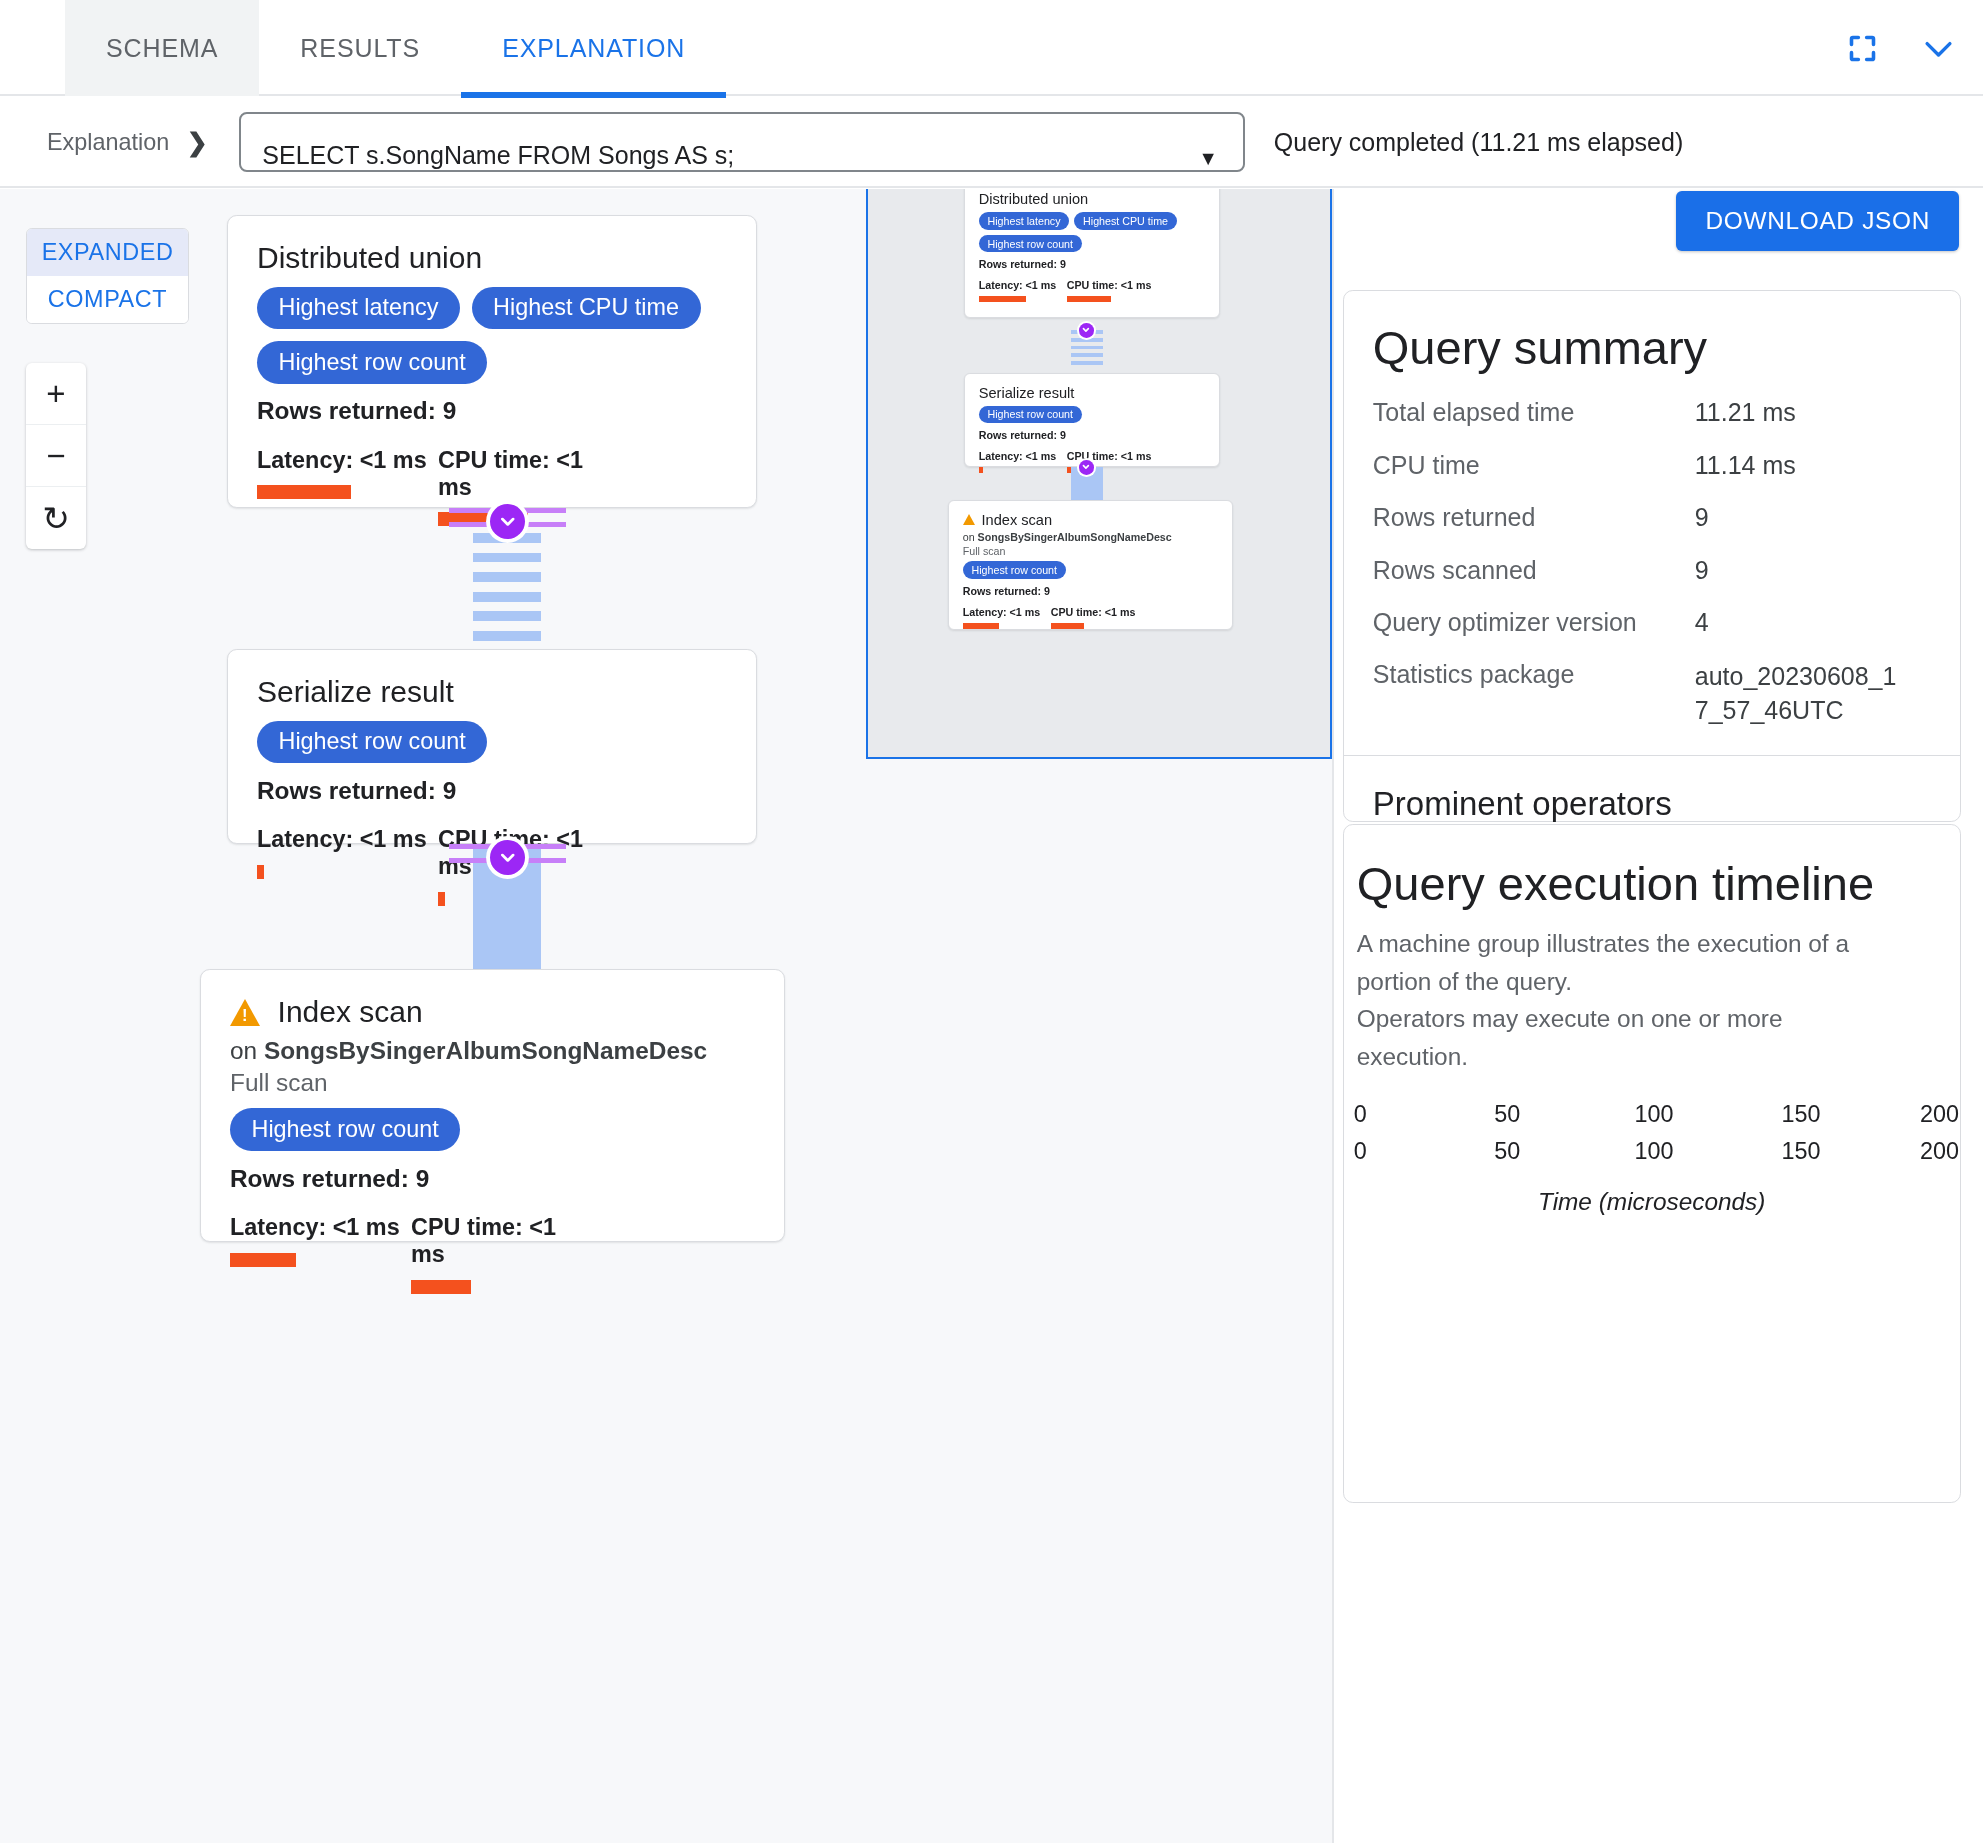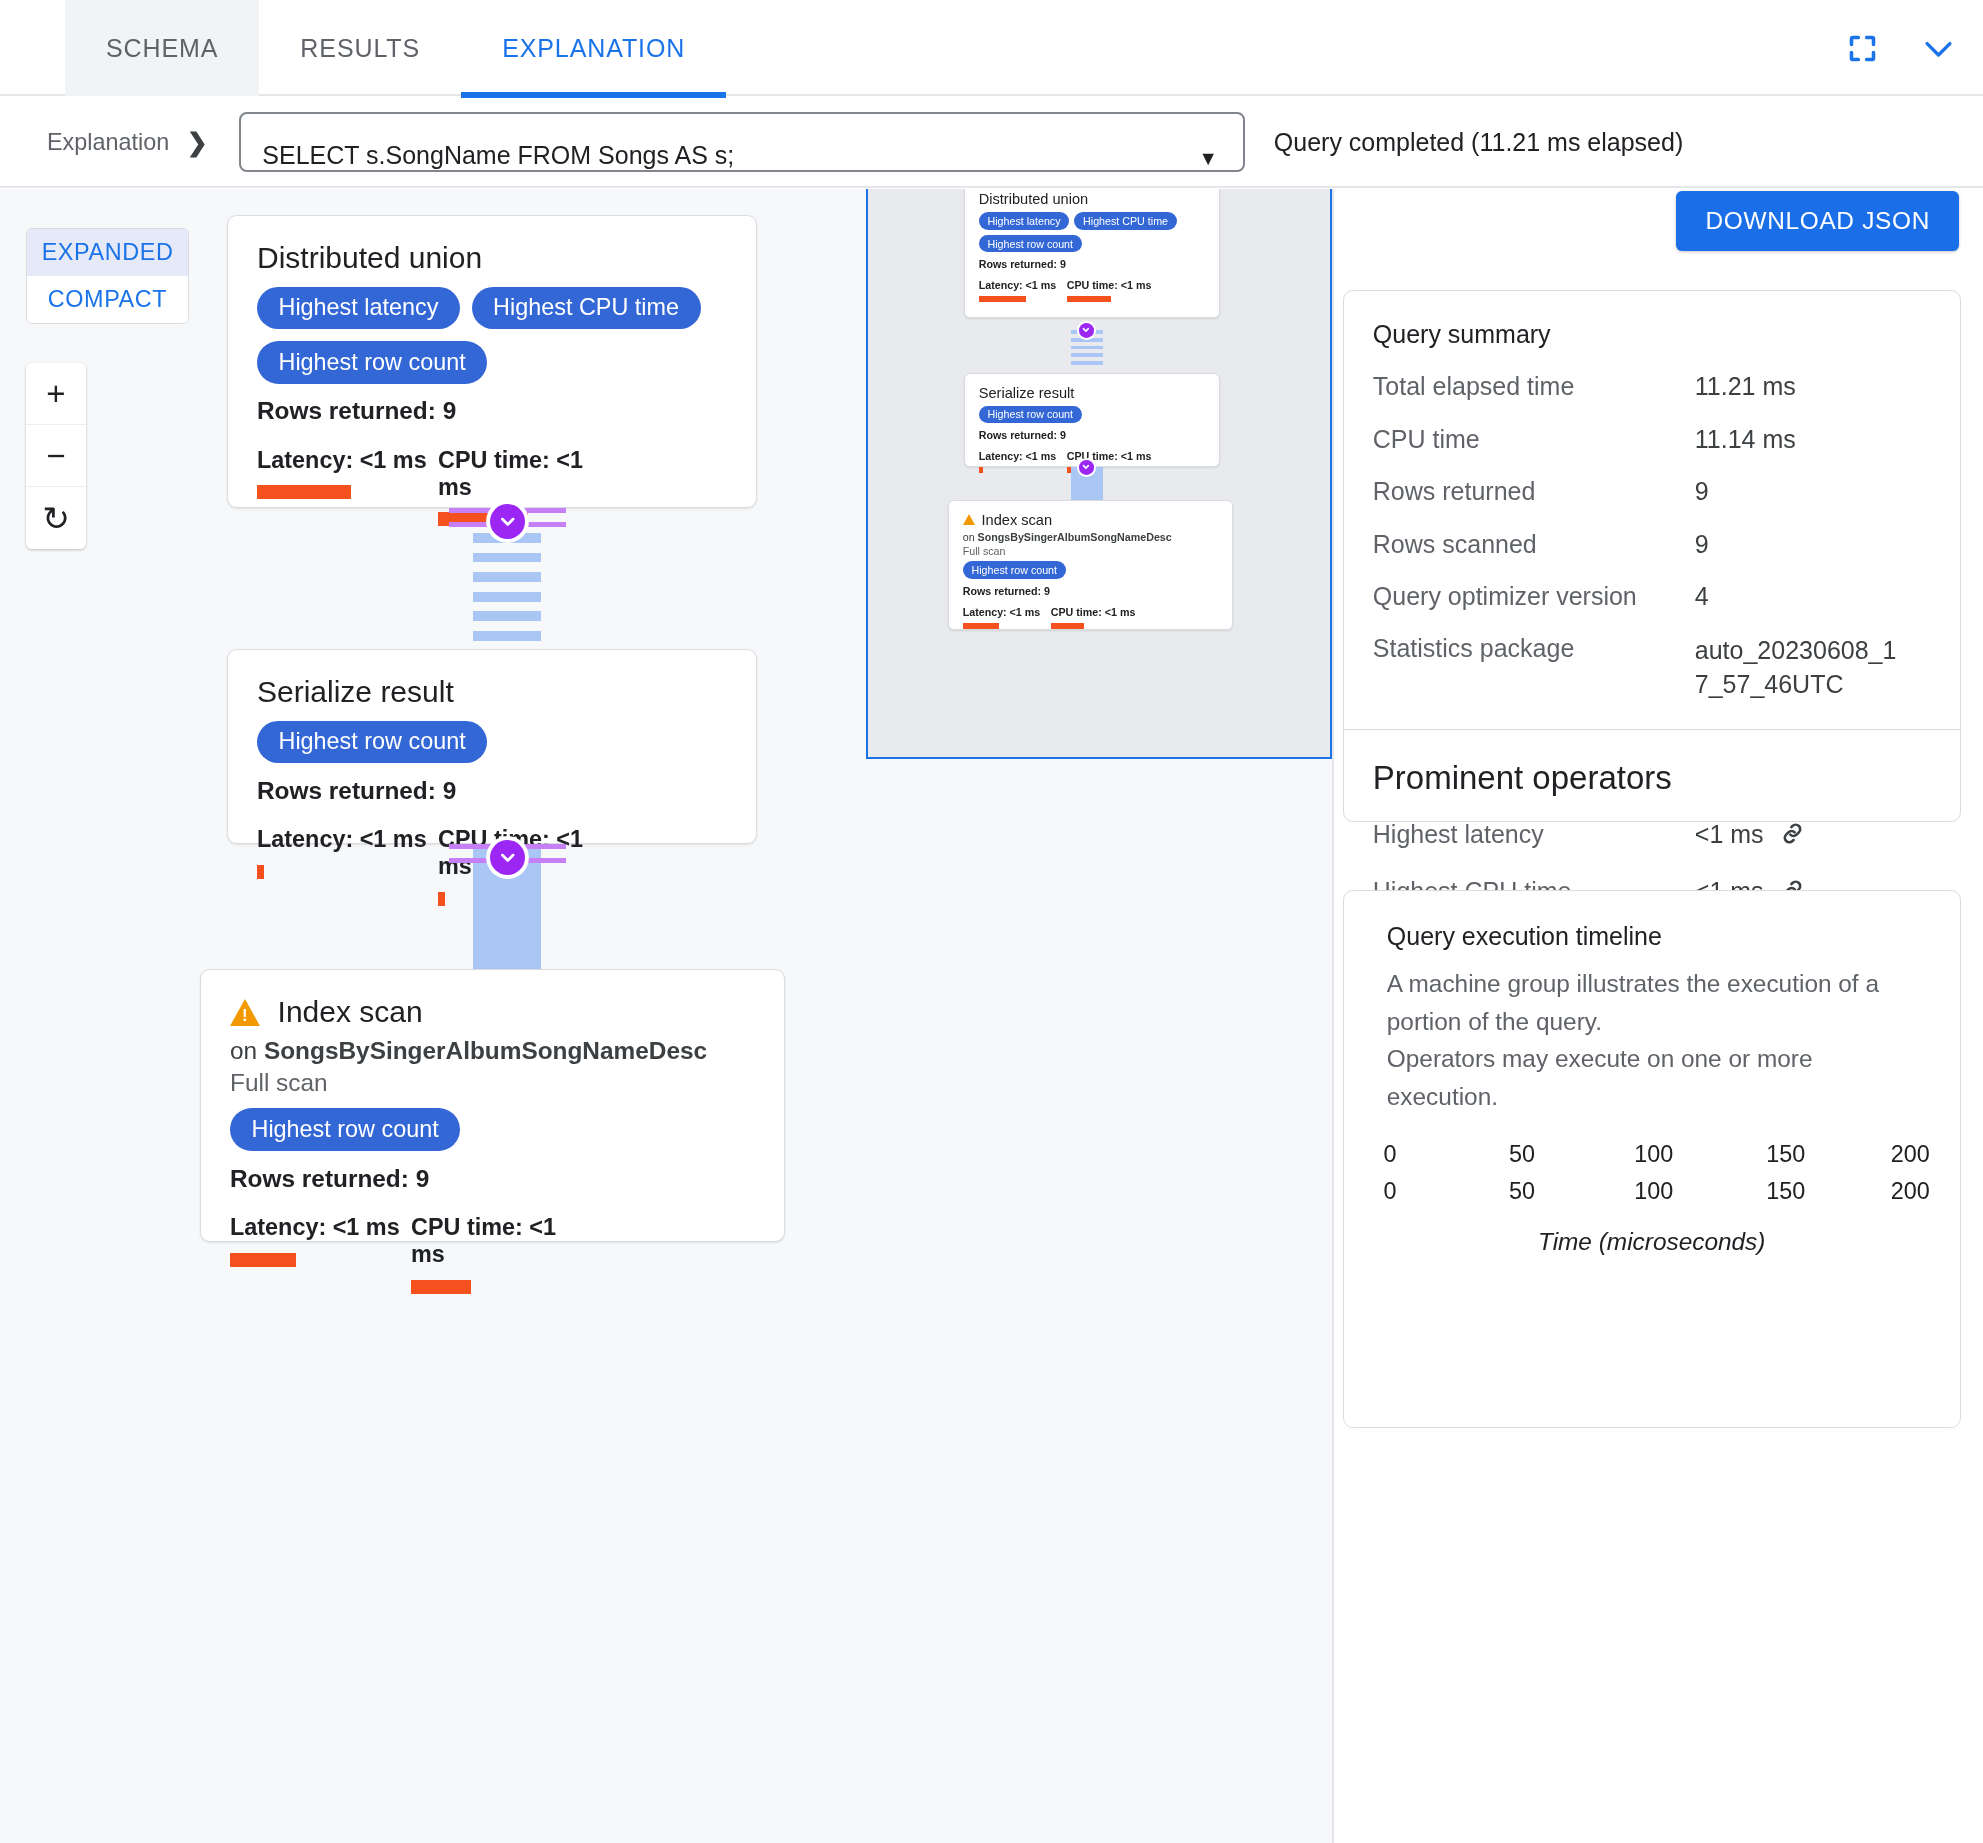--- a/index.html
+++ b/index.html
@@ -172,7 +172,7 @@
     position:absolute; left:6.8px; right:23.4px; background:#fff;
     border:1px solid #dadce0; border-radius:9.8px;
   }
-  .card-h { font-size:25px; color:#202124; font-weight:400; }
+  .card-h { font-size:47px; color:#202124; font-weight:400; }
   .kv { display:flex; font-size:25px; margin-top:23.4px; }
   .kv .k { color:#5f6368; width:322px; }
   .kv .v { color:#3c4043; flex:1; display:flex; align-items:flex-start; gap:15.6px; }

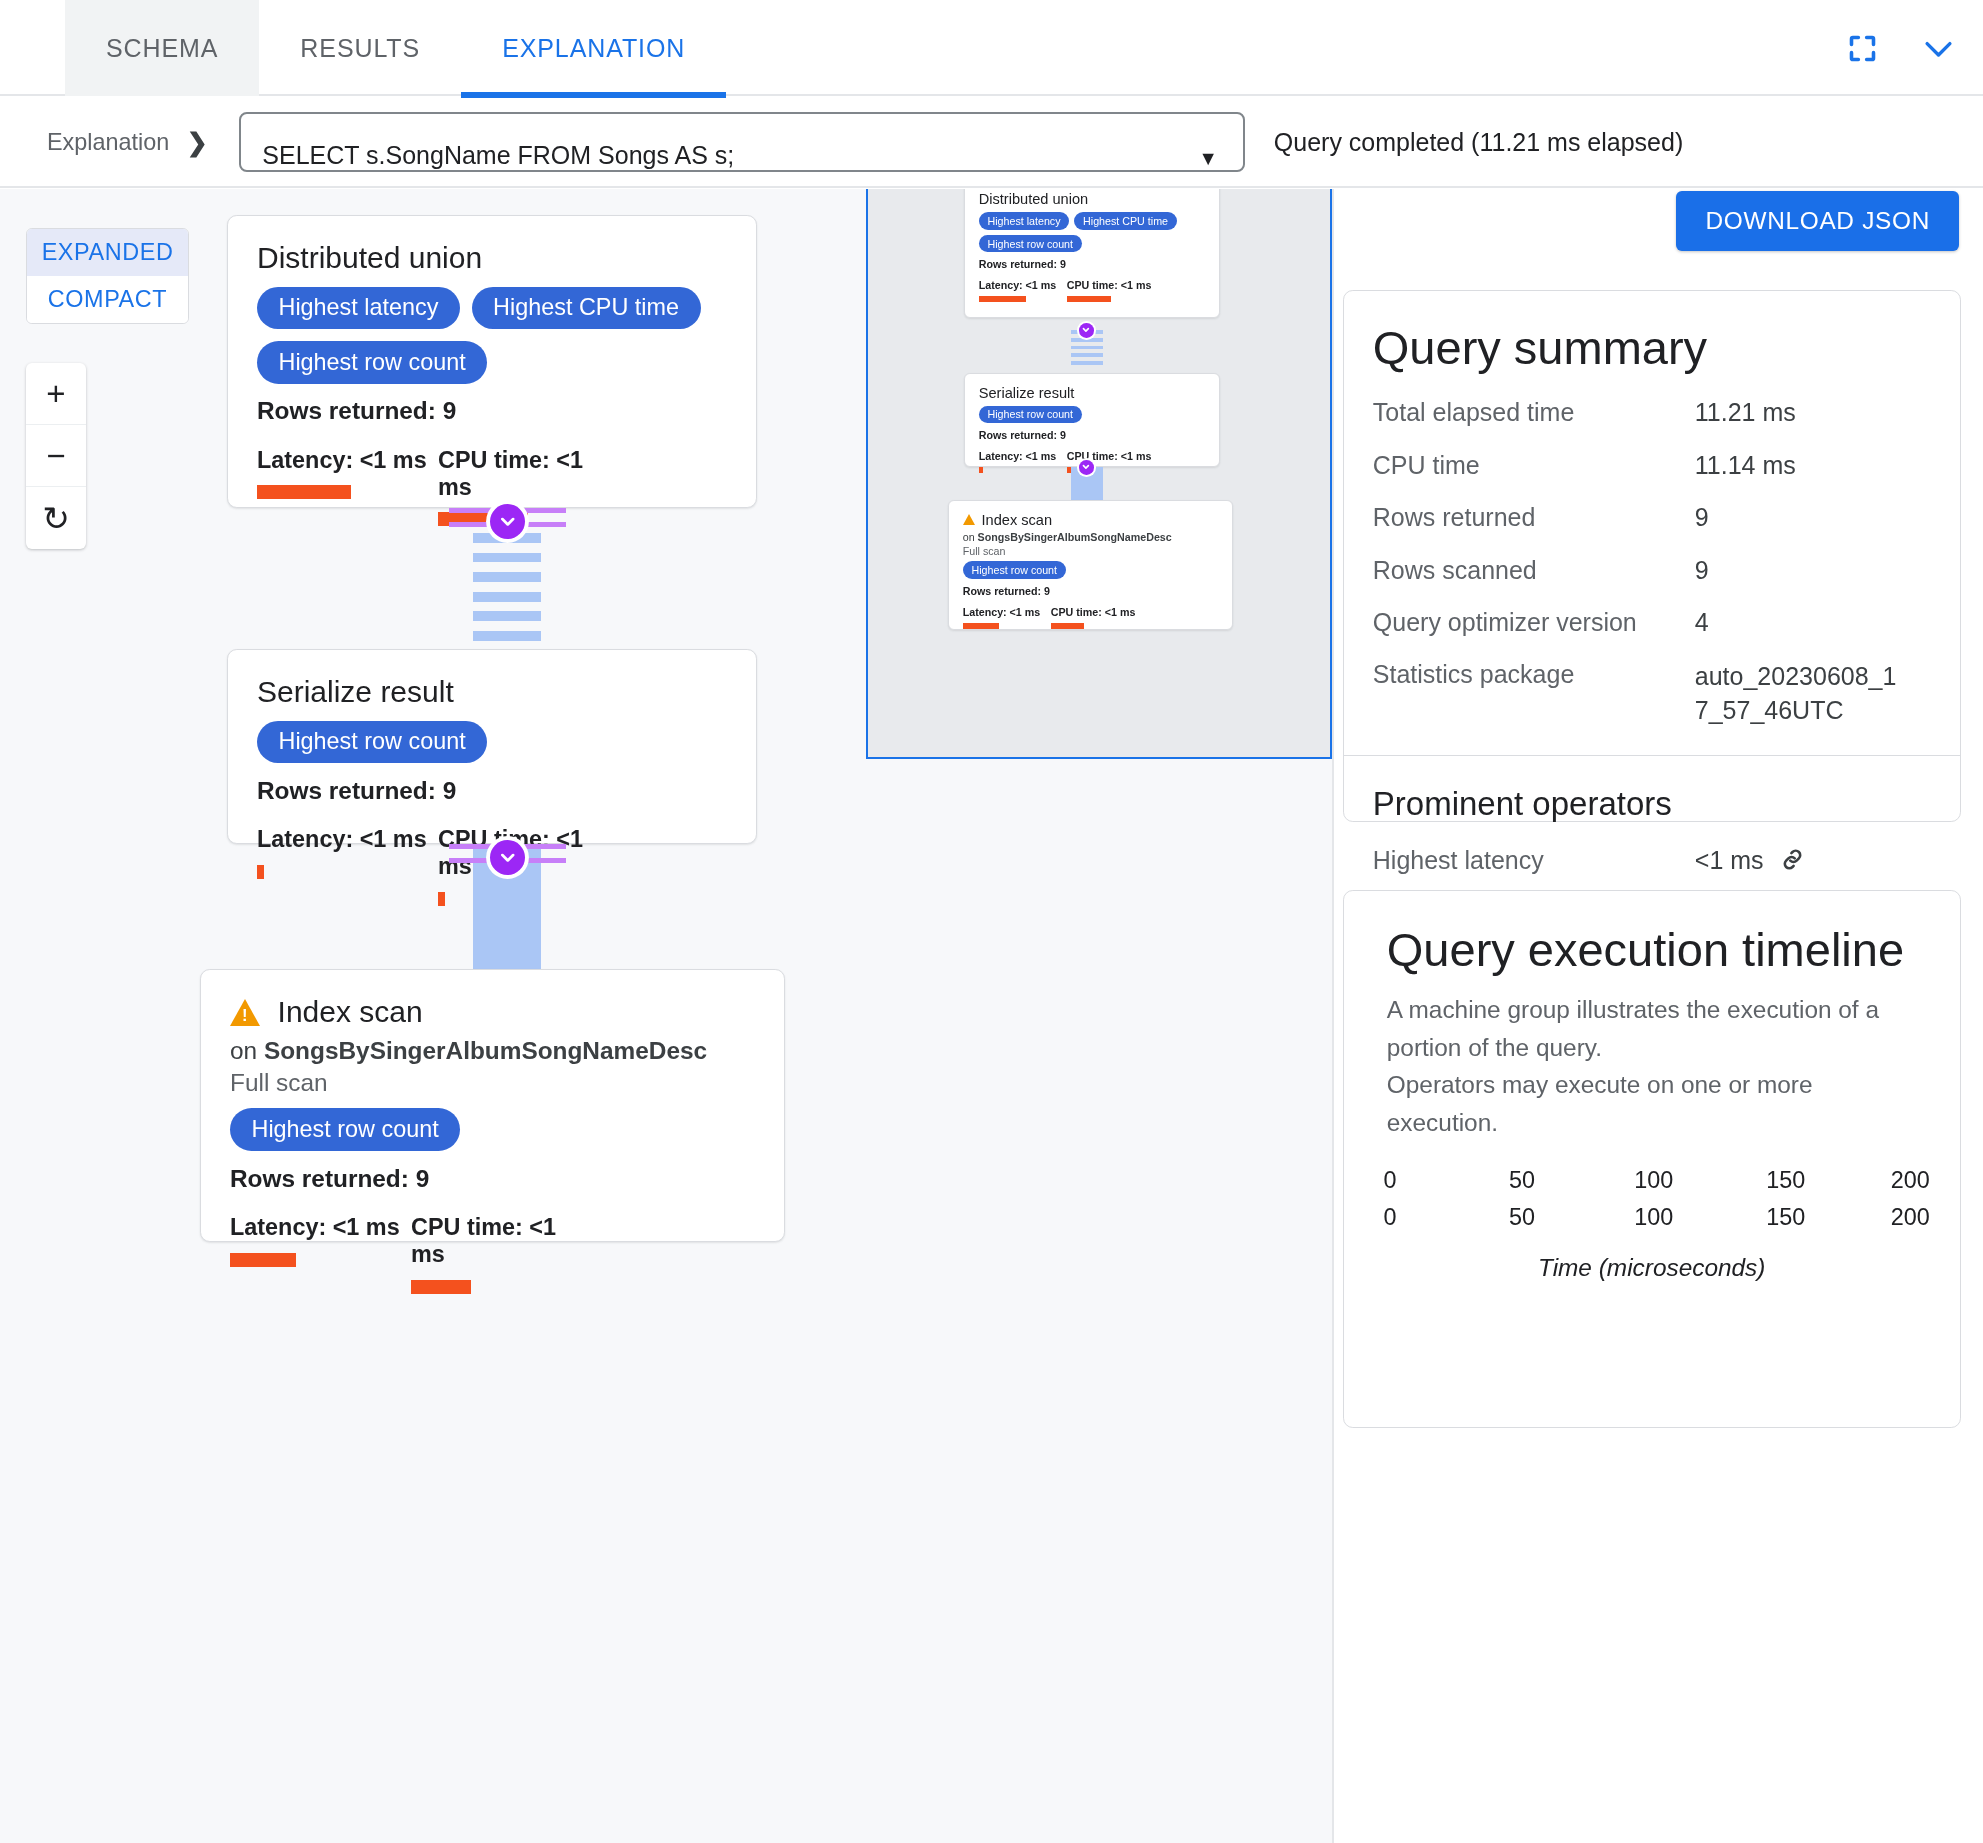--- a/index.html
+++ b/index.html
@@ -497,7 +497,7 @@
         </div>
       </div>
 
-      <div class="card" style="top:701px; height:538px; padding:31px 43px;">
+      <div class="card" style="top:635px; height:679px; padding:31px 13px;">
         <div class="card-h">Query execution timeline</div>
         <div class="desc">
           <div>A machine group illustrates the execution of a</div>

